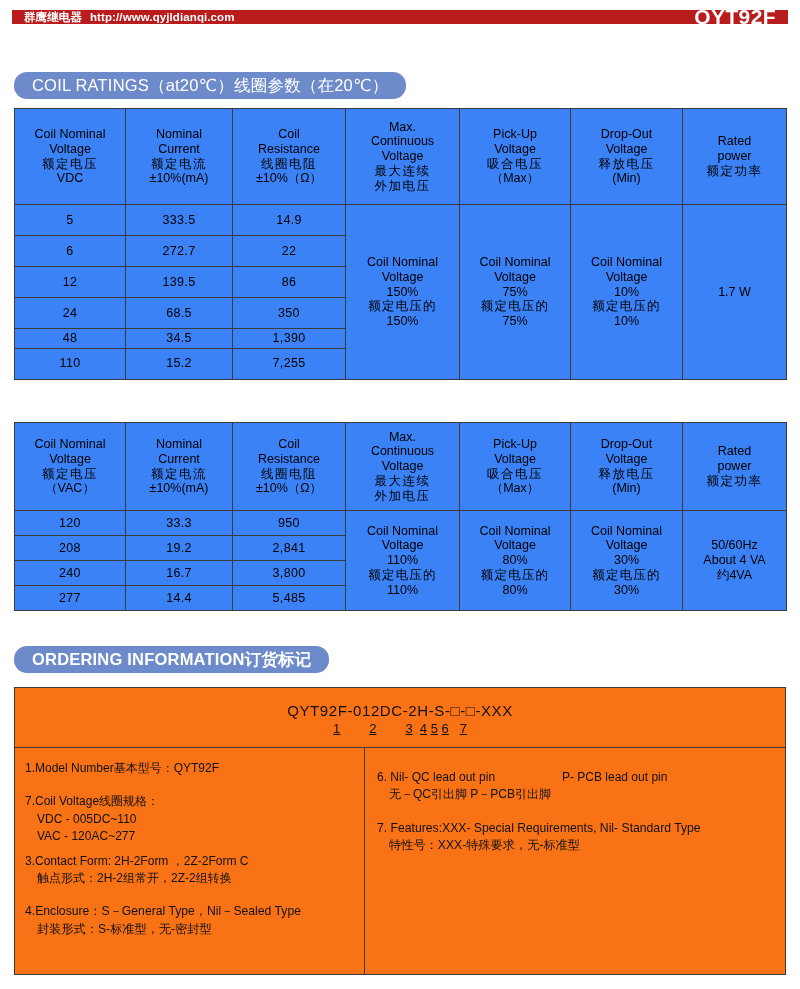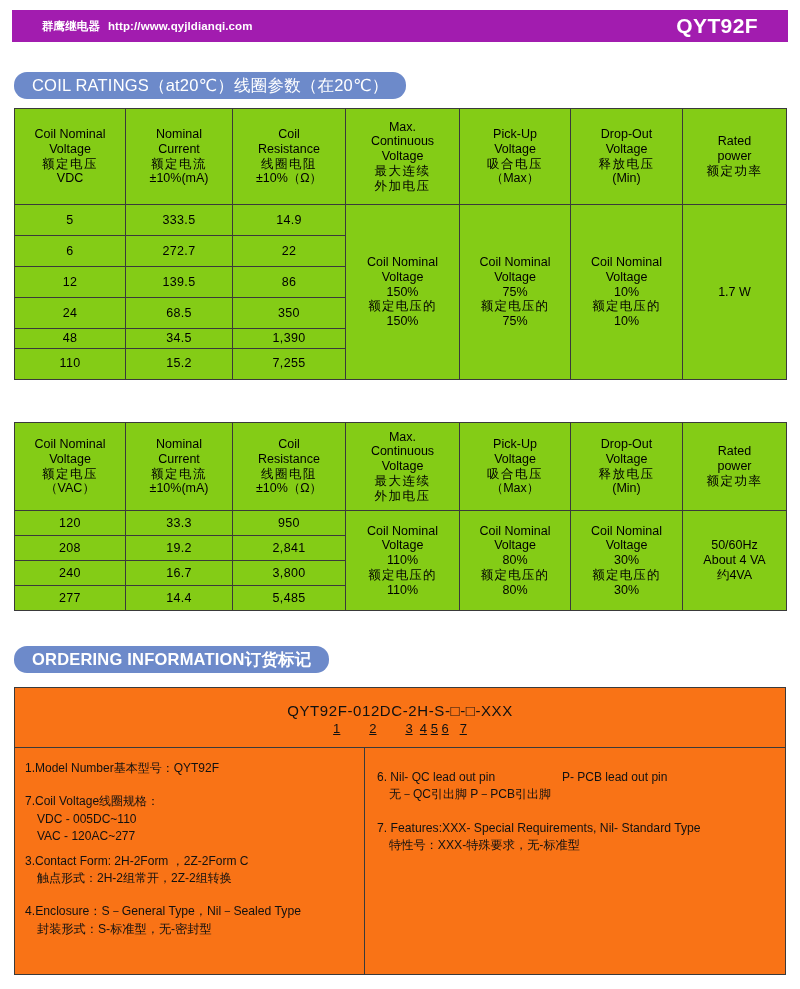--- a/index.html
+++ b/index.html
@@ -17,12 +17,12 @@
   .header-bar {
     position: absolute;
     left: 12px; top: 10px;
-    width: 776px; height: 32px;
-    background: #a21caf;
+    width: 776px; height: 14px;
+    background: #b91c1c;
     display: flex;
     align-items: center;
     justify-content: space-between;
-    padding: 0 30px;
+    padding: 0 12px;
   }
   .brand-line {
     display: flex; align-items: baseline; gap: 8px;

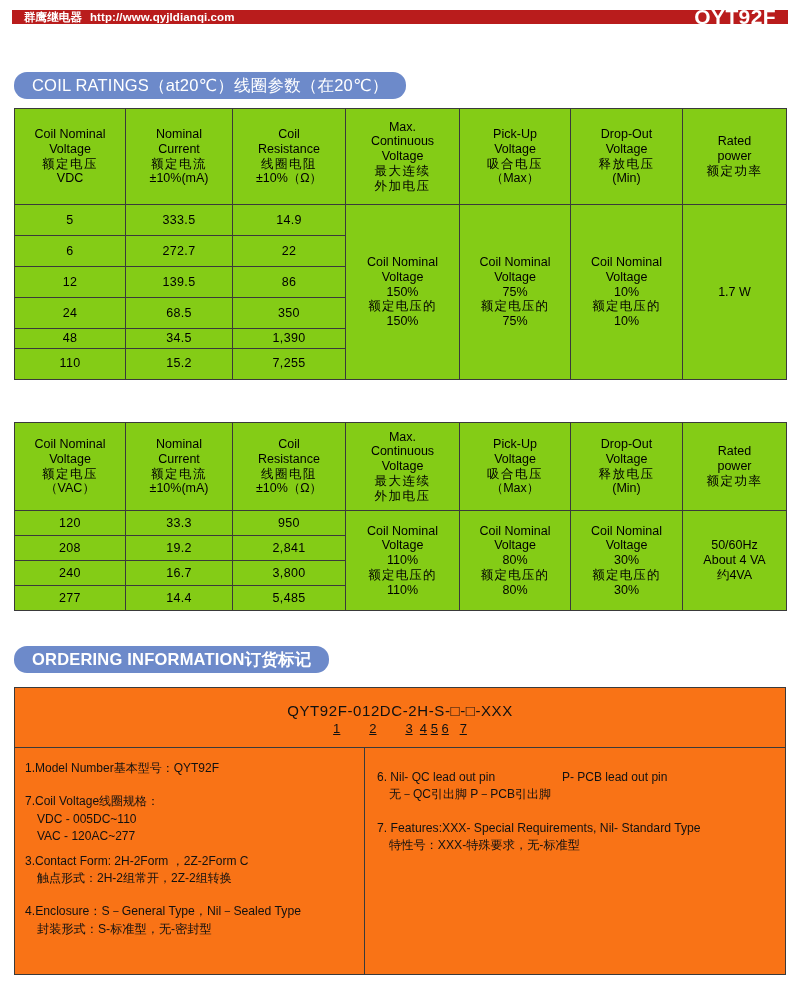--- a/index.html
+++ b/index.html
@@ -64,7 +64,7 @@
     position: absolute;
     border-collapse: collapse;
     table-layout: fixed;
-    background: #84cc16;
+    background: #3b82f6;
   }
   table.spec td, table.spec th {
     border: 1px solid #3a3a3a;

